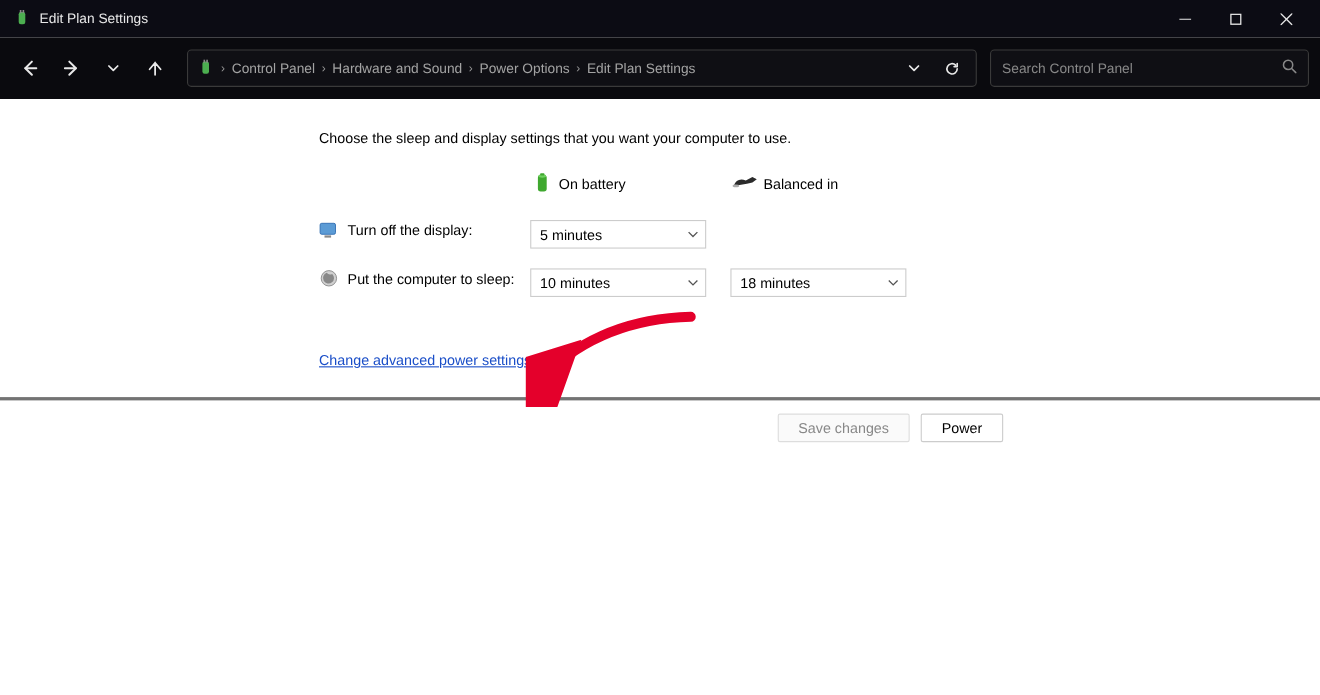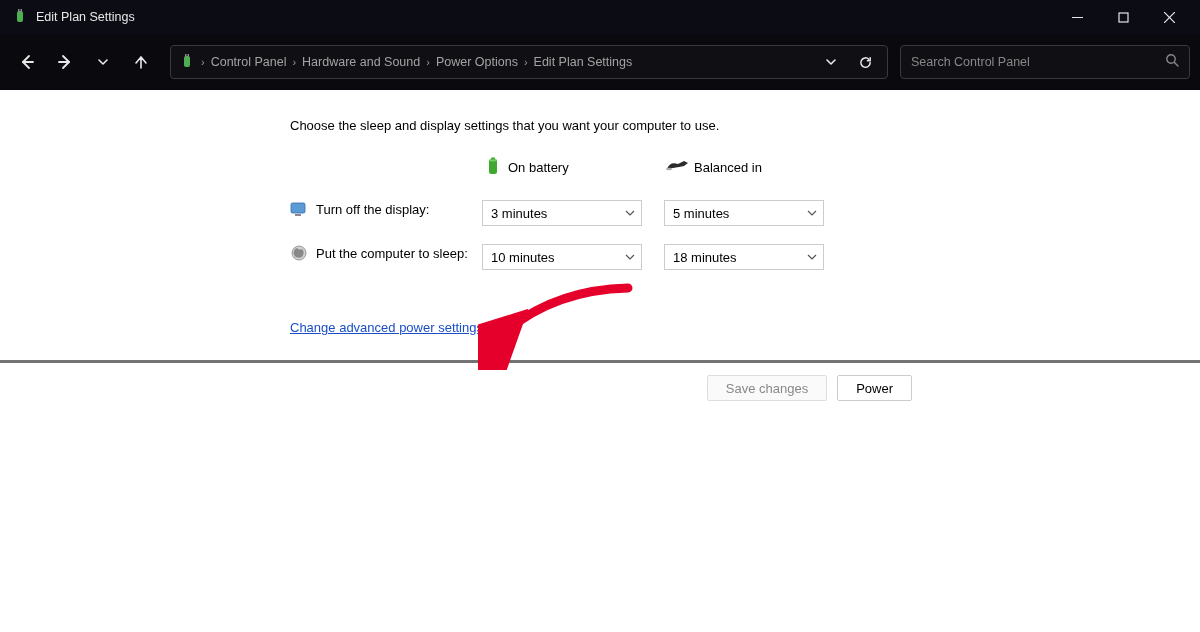--- a/index.html
+++ b/index.html
@@ -185,14 +185,6 @@
     </div>
     <div class="col-val">
       <div class="dropdown">
-        <span>3 minutes</span>
-        <span class="dd-chev"><svg width="10" height="10" viewBox="0 0 10 10">
-              <path d="M1 3 L5 7 L9 3" stroke="currentColor" stroke-width="1.2" fill="none"></path>
-            </svg></span>
-      </div>
-    </div>
-    <div class="col-val">
-      <div class="dropdown">
         <span>5 minutes</span>
         <span class="dd-chev"><svg width="10" height="10" viewBox="0 0 10 10">
               <path d="M1 3 L5 7 L9 3" stroke="currentColor" stroke-width="1.2" fill="none"></path>

